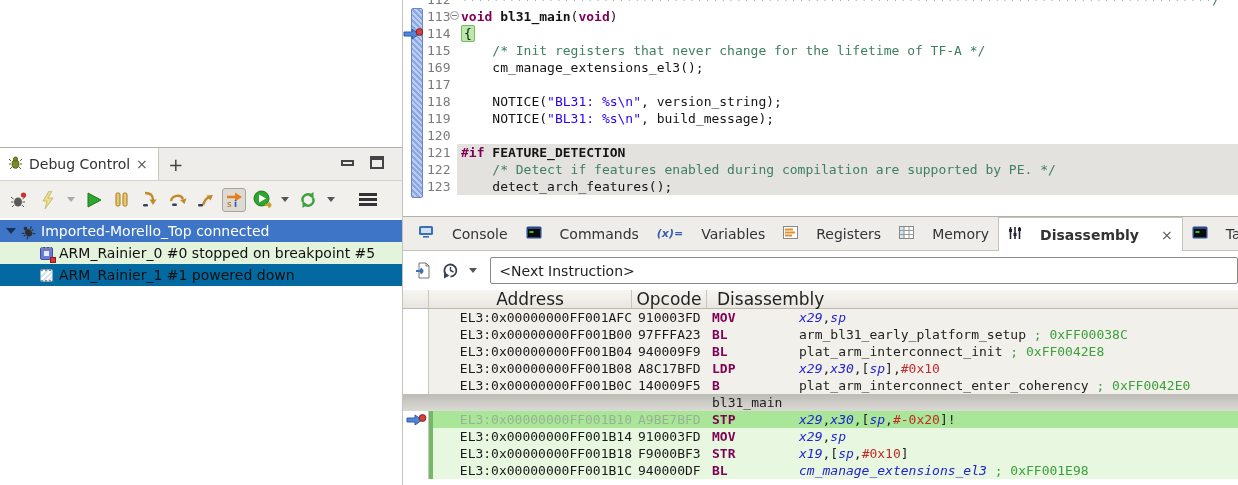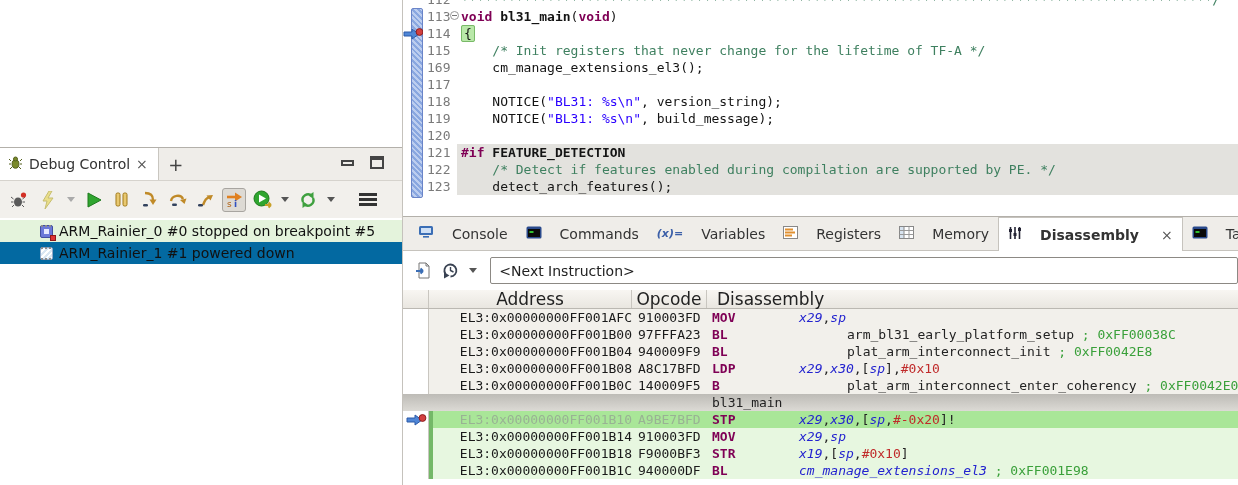--- a/index.html
+++ b/index.html
@@ -236,6 +236,19 @@
     </div>
 
     <div class="dp-tree">
+      <div class="tree-row sel">
+        <span class="twisty"></span>
+        <span class="tree-icon">
+          <svg width="17" height="17" viewBox="0 0 17 17">
+              <g transform="rotate(-35 8 9)">
+                <ellipse cx="8" cy="10" rx="3.2" ry="4" fill="#2E2E2E"></ellipse>
+                <circle cx="8" cy="4.6" r="1.8" fill="#2E2E2E"></circle>
+                <path d="M4.5 8 L2 6.5 M4.5 10 L2 10 M5 12.5 L3 14.5 M11.5 8 L14 6.5 M11.5 10 L14 10 M11 12.5 L13 14.5" stroke="#2E2E2E" fill="none"></path>
+              </g>
+            </svg>
+        </span>
+        <span>Imported-Morello_Top connected</span>
+      </div>
       <div class="tree-row stopped">
         <span class="tree-indent"></span>
         <span class="tree-icon">

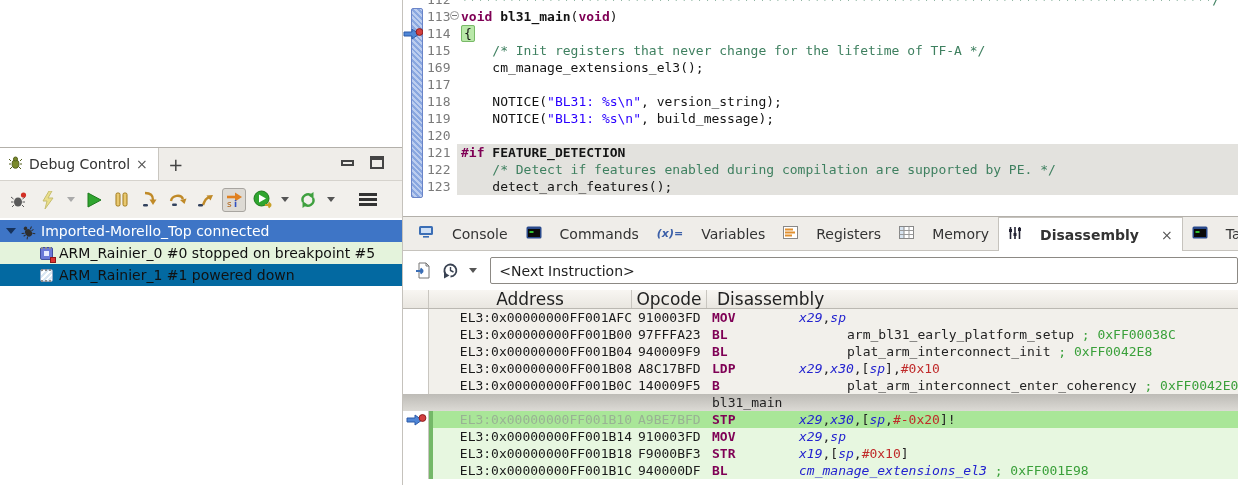--- a/index.html
+++ b/index.html
@@ -119,7 +119,7 @@
   .opseg-r { color:#2323CF; font-style:italic; }
   .opseg-i { color:#C02A2A; }
   .opseg-c { color:#3AA03A; }
-  .opseg-s { color:#222;margin-left:48px; }
+  .opseg-s { color:#222; }
   .opseg-f { color:#2323CF; font-style:italic; }
   .opseg-p { color:#222; }
   .pcbp { position:absolute; left:2px; top:2px; }

